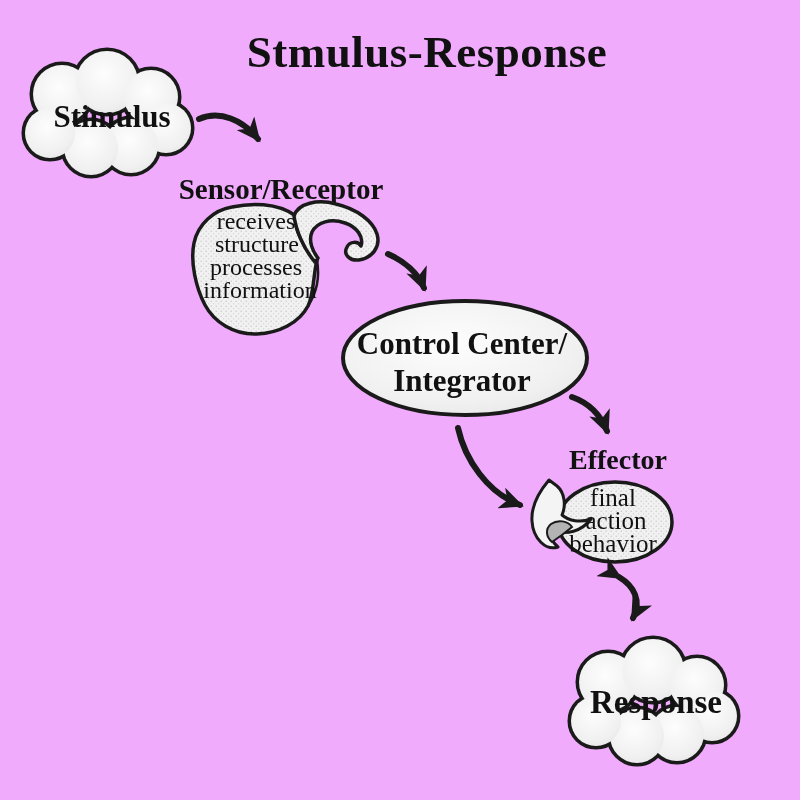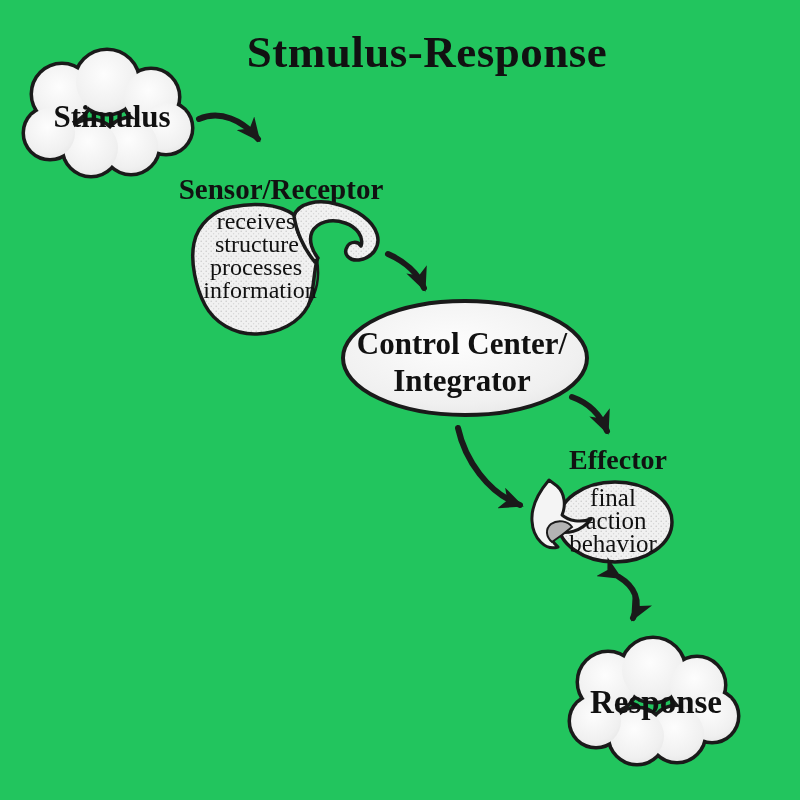--- a/index.html
+++ b/index.html
@@ -15,7 +15,7 @@
     position: relative;
     width: 800px;
     height: 800px;
-    background: #22c55e;
+    background: #f0abfc;
   }
   svg { display: block; }
   text {

